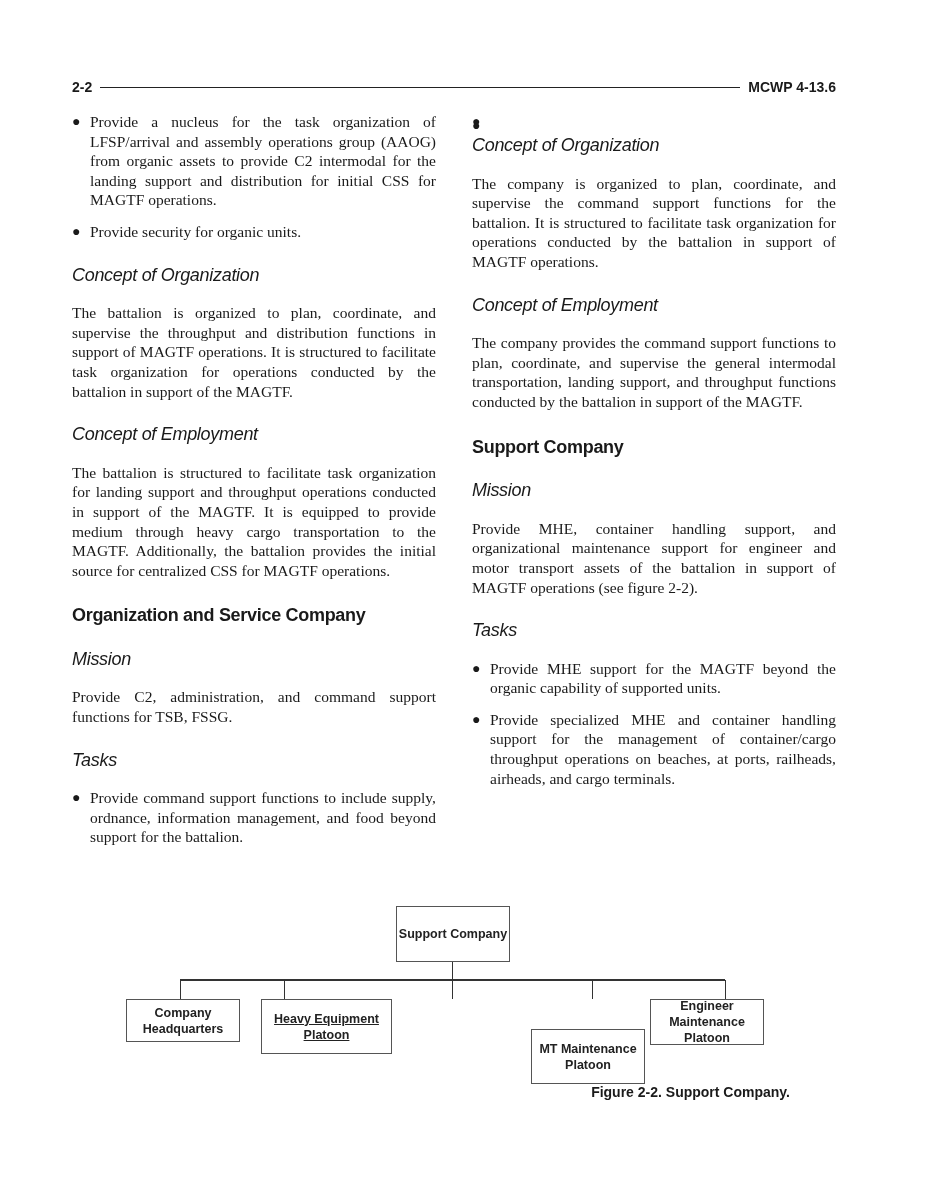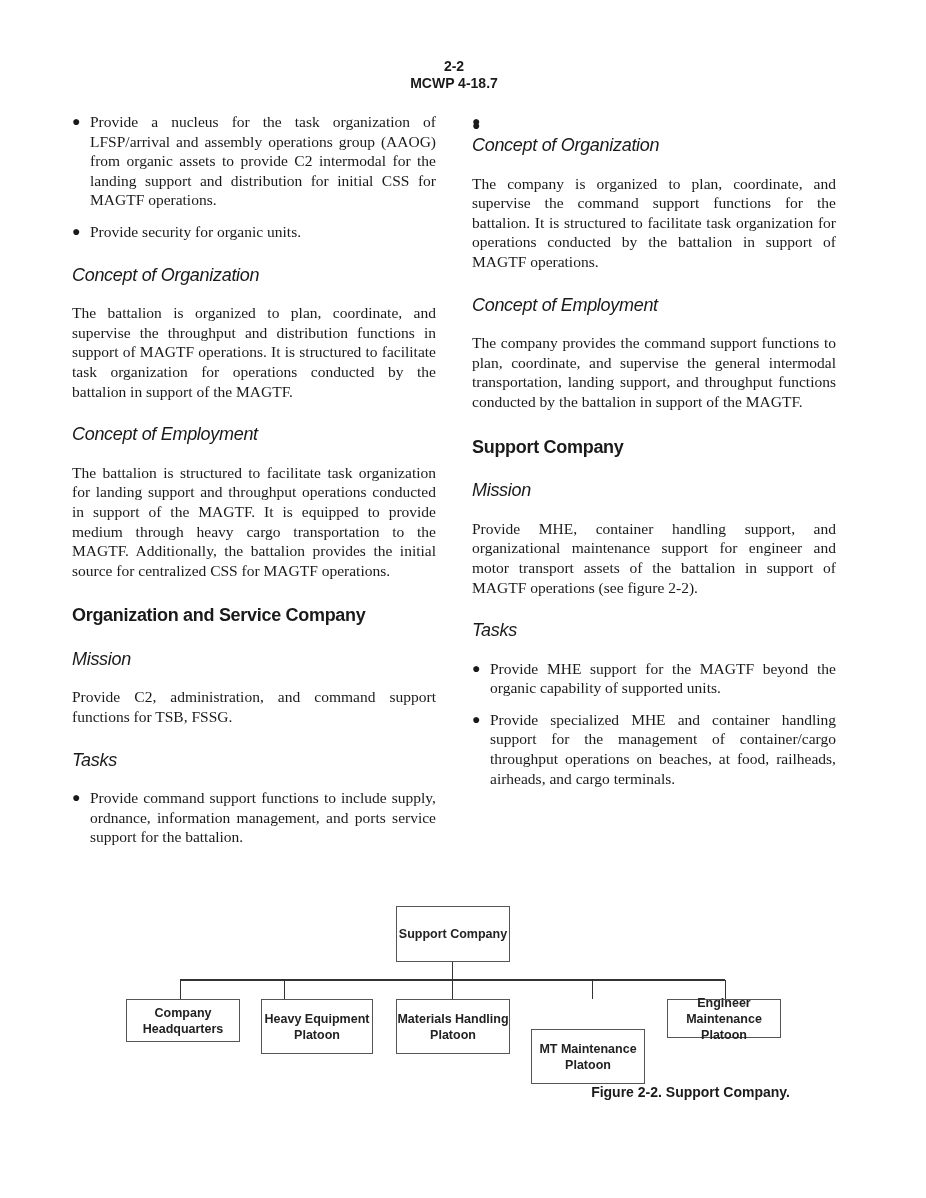--- a/index.html
+++ b/index.html
@@ -4,7 +4,7 @@
 <style>
   html, body { margin: 0; padding: 0; background: #ffffff; }
   body { width: 926px; height: 1198px; position: relative; overflow: hidden; color: #1a1a1a; }
-  .header { position: absolute; top: 58px; left: 72px; width: 764px; height: 22px; display: flex; align-items: center; flex-direction: column; }
+  .header { position: absolute; top: 76px; left: 72px; width: 764px; height: 22px; display: flex; align-items: center; }
   .header .pnum, .header .doc { font-family: "Liberation Sans", sans-serif; font-weight: bold; font-size: 14px; }
   .header .rule { flex: 1; height: 0; border-top: 1px solid #222; margin: 0 8px; }
   .col { position: absolute; top: 112px; font-family: "Liberation Serif", serif; font-size: 15.5px; line-height: 19.6px; }

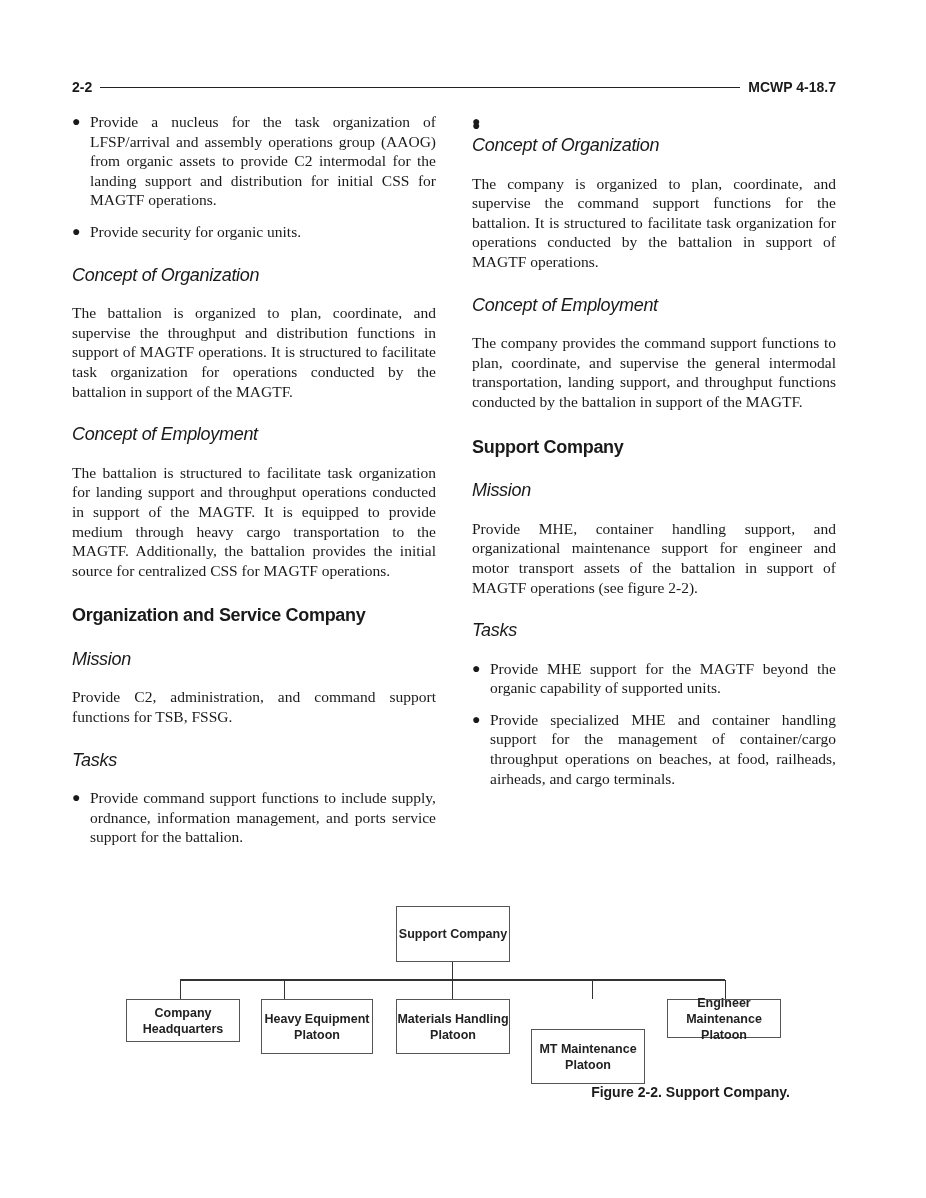--- a/index.html
+++ b/index.html
@@ -27,7 +27,7 @@
 <div class="header">
   <span class="pnum">2-2</span>
   <span class="rule"></span>
-  <span class="doc">MCWP 4-18.7</span>
+  <span class="doc">MCWP 4-13.6</span>
 </div>
 
 <div class="col col-left">

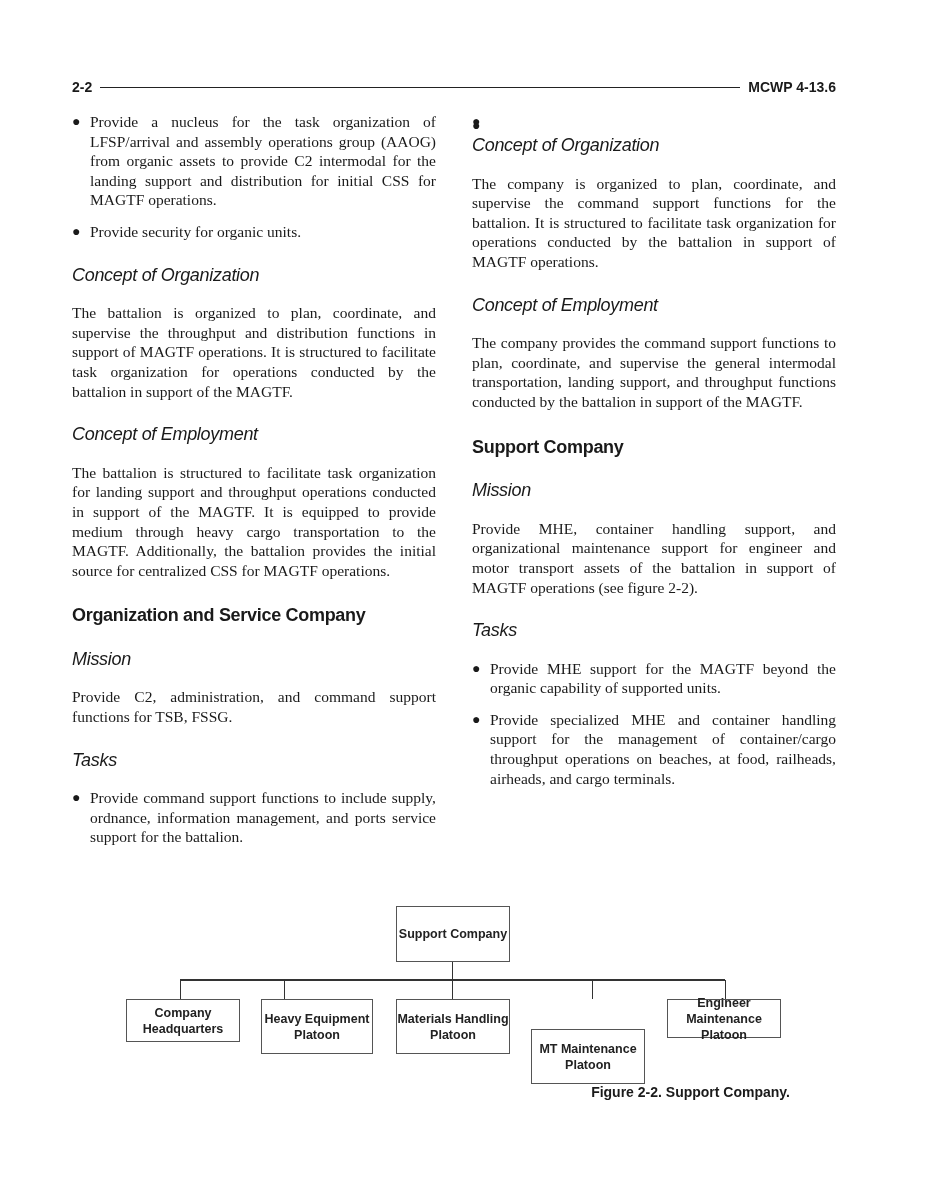--- a/index.html
+++ b/index.html
@@ -56,7 +56,7 @@
   <p class="body">Provide MHE, container handling support, and organizational maintenance support for engineer and motor transport assets of the battalion in support of MAGTF operations (see figure 2-2).</p>
   <h3 class="sub">Tasks</h3>
   <div class="bullet"><span class="dot">●</span><span>Provide MHE support for the MAGTF beyond the organic capability of supported units.</span></div>
-  <div class="bullet"><span class="dot">●</span><span>Provide specialized MHE and container handling support for the management of container/cargo throughput operations on beaches, at food, railheads, airheads, and cargo terminals.</span></div>
+  <div class="bullet"><span class="dot">●</span><span>Provide specialized MHE and container handling support for the management of container/cargo throughput operations on beaches, at ports, railheads, airheads, and cargo terminals.</span></div>
 </div>
 
 <div class="figure">

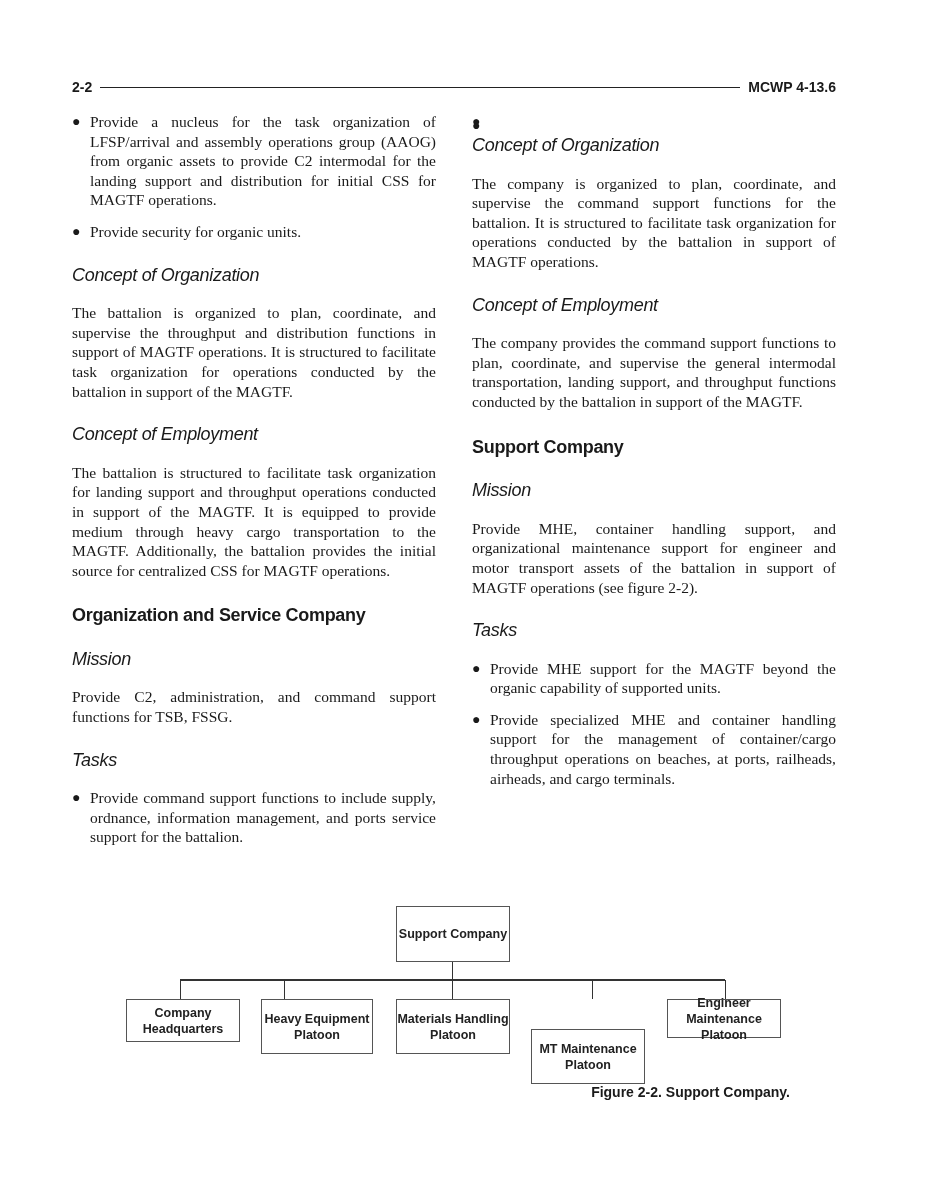--- a/index.html
+++ b/index.html
@@ -41,7 +41,7 @@
   <h3 class="sub">Mission</h3>
   <p class="body">Provide C2, administration, and command support functions for TSB, FSSG.</p>
   <h3 class="sub">Tasks</h3>
-  <div class="bullet"><span class="dot">●</span><span>Provide command support functions to include supply, ordnance, information management, and ports service support for the battalion.</span></div>
+  <div class="bullet"><span class="dot">●</span><span>Provide command support functions to include supply, ordnance, information management, and food beyond support for the battalion.</span></div>
 </div>
 
 <div class="col col-right">

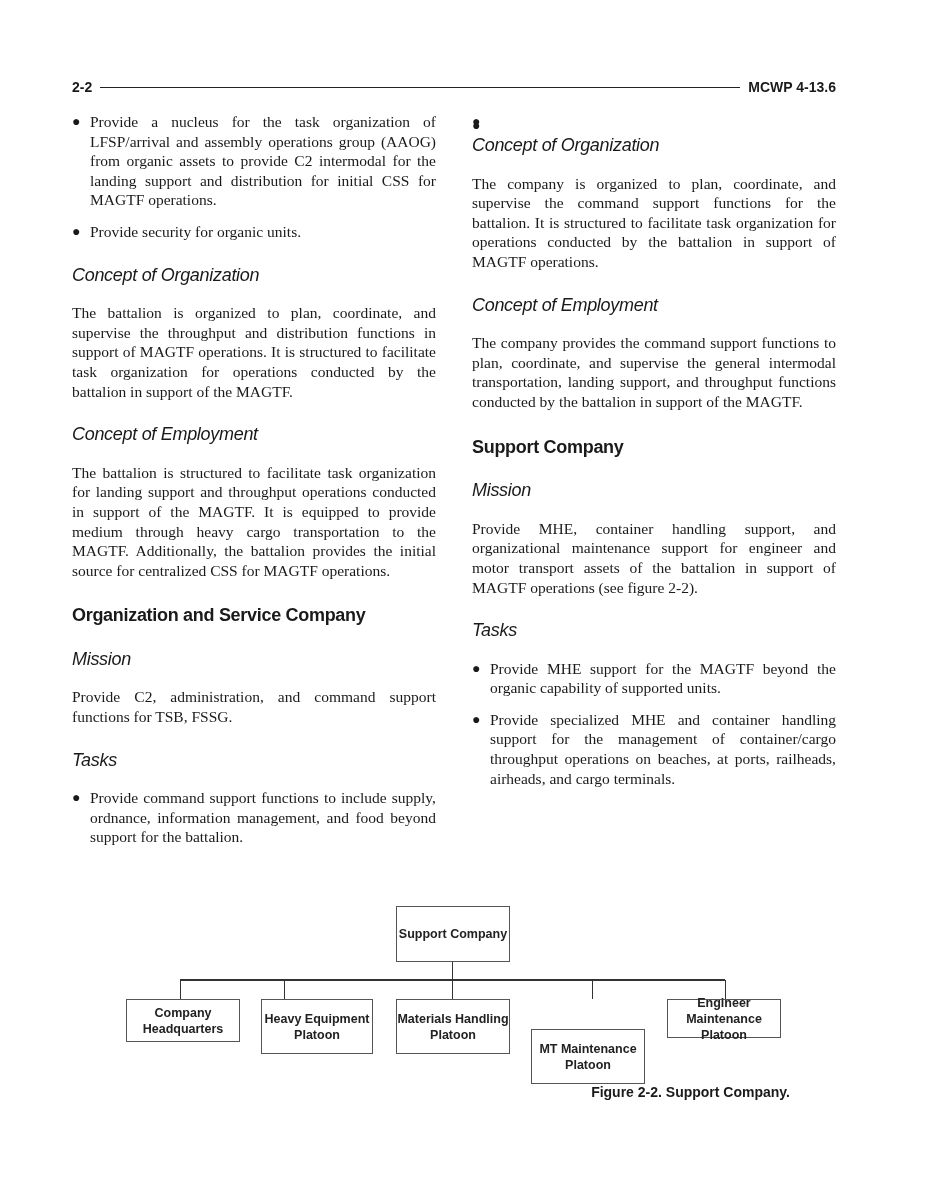--- a/index.html
+++ b/index.html
@@ -72,7 +72,7 @@
   <div class="box" style="left:141px; top:99px; width:112px; height:55px;">Heavy Equipment Platoon</div>
   <div class="box" style="left:276px; top:99px; width:114px; height:55px;">Materials Handling Platoon</div>
   <div class="box" style="left:411px; top:99px; width:114px; height:55px;margin-top:30px;">MT Maintenance Platoon</div>
-  <div class="box" style="left:547px; top:99px; width:114px; height:39px;">Engineer Maintenance Platoon</div>
+  <div class="box" style="left:530px; top:99px; width:114px; height:46px;">Engineer Maintenance Platoon</div>
   <div class="caption">Figure 2-2. Support Company.</div>
 </div>
 

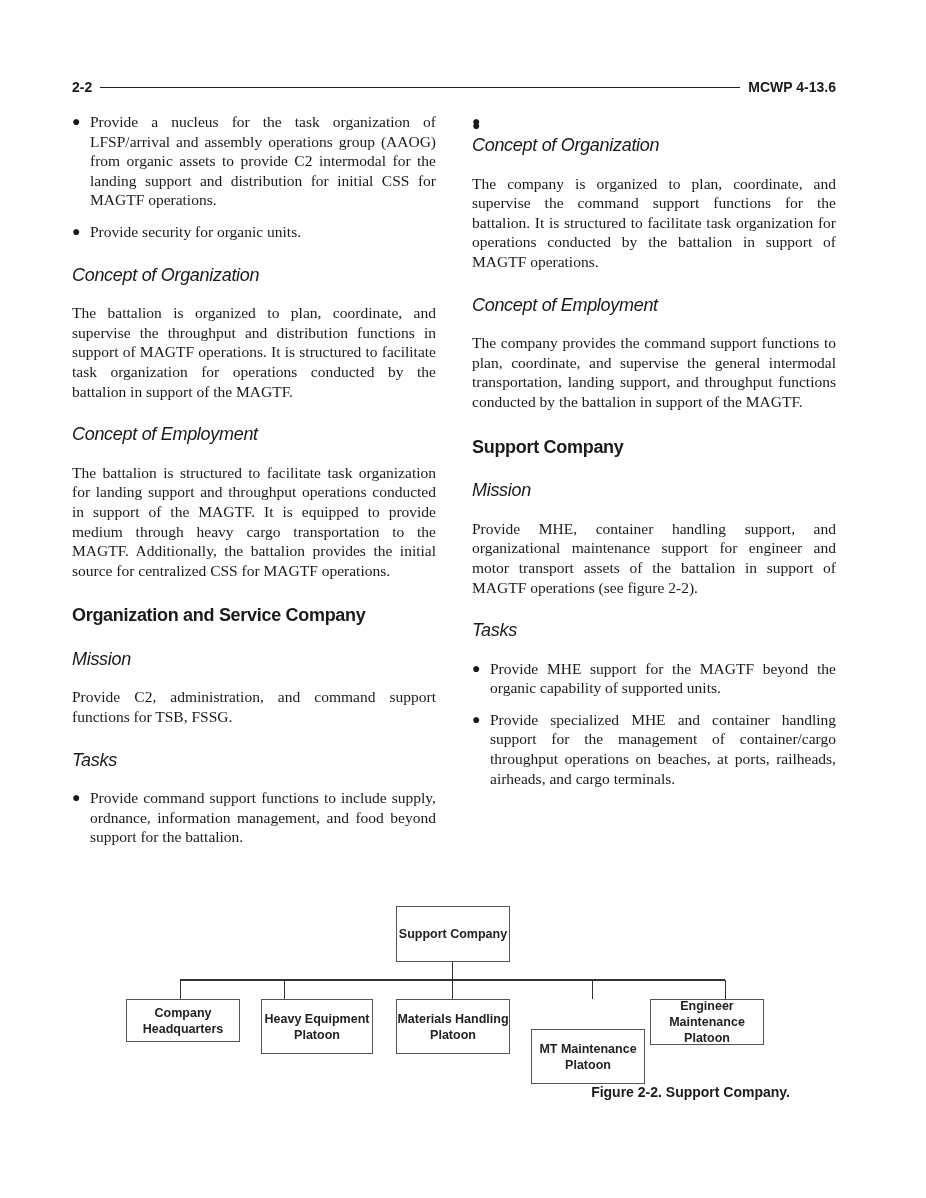--- a/index.html
+++ b/index.html
@@ -69,7 +69,7 @@
   <div class="line" style="left:472px; top:80px; width:1px; height:19px;"></div>
   <div class="line" style="left:605px; top:80px; width:1px; height:19px;"></div>
   <div class="box" style="left:6px; top:99px; width:114px; height:43px;">Company Headquarters</div>
-  <div class="box" style="left:141px; top:99px; width:112px; height:55px;">Heavy Equipment Platoon</div>
+  <div class="box" style="left:141px; top:99px; width:131px; height:55px;text-decoration:underline;">Heavy Equipment Platoon</div>
   <div class="box" style="left:276px; top:99px; width:114px; height:55px;">Materials Handling Platoon</div>
   <div class="box" style="left:411px; top:99px; width:114px; height:55px;margin-top:30px;">MT Maintenance Platoon</div>
   <div class="box" style="left:530px; top:99px; width:114px; height:46px;">Engineer Maintenance Platoon</div>

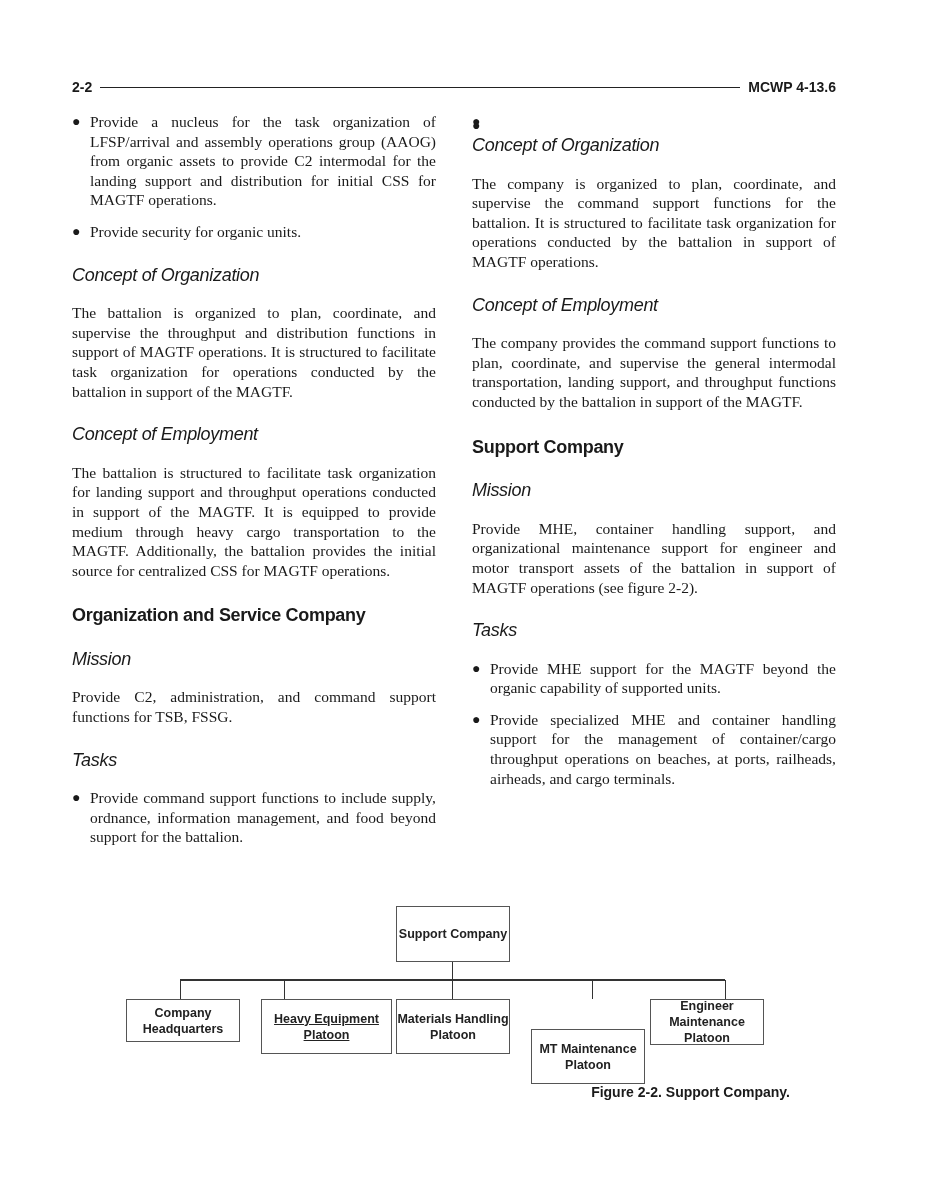--- a/index.html
+++ b/index.html
@@ -70,7 +70,6 @@
   <div class="line" style="left:605px; top:80px; width:1px; height:19px;"></div>
   <div class="box" style="left:6px; top:99px; width:114px; height:43px;">Company Headquarters</div>
   <div class="box" style="left:141px; top:99px; width:131px; height:55px;text-decoration:underline;">Heavy Equipment Platoon</div>
-  <div class="box" style="left:276px; top:99px; width:114px; height:55px;">Materials Handling Platoon</div>
   <div class="box" style="left:411px; top:99px; width:114px; height:55px;margin-top:30px;">MT Maintenance Platoon</div>
   <div class="box" style="left:530px; top:99px; width:114px; height:46px;">Engineer Maintenance Platoon</div>
   <div class="caption">Figure 2-2. Support Company.</div>

